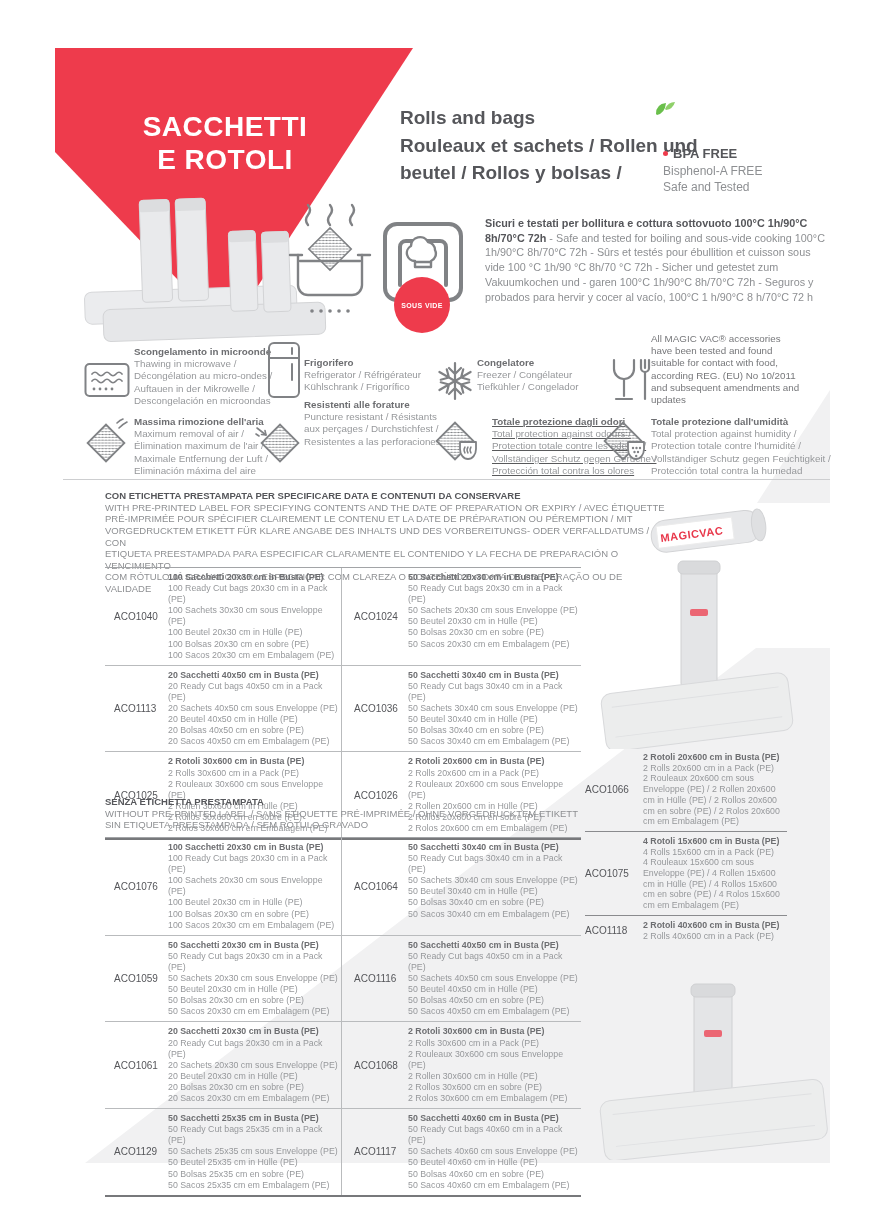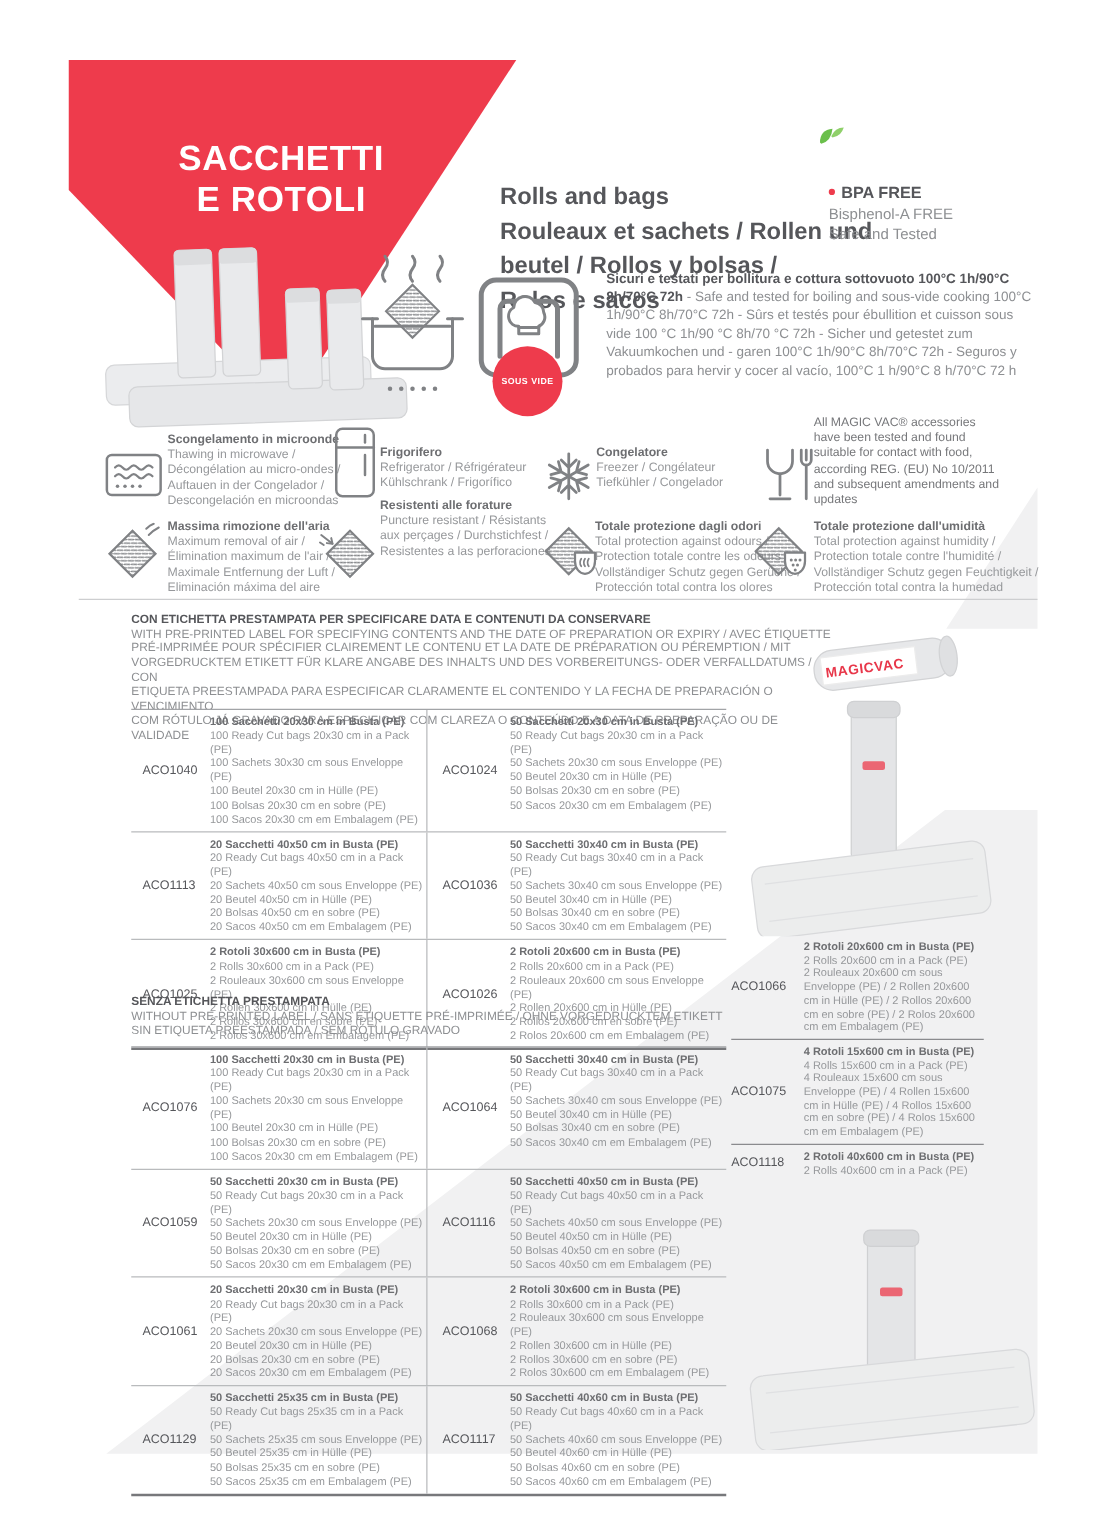--- a/index.html
+++ b/index.html
@@ -14,7 +14,7 @@
   .banner-title span{display:block;}
 
   
-  .product-title{left:400px;top:104px;font-size:19px;line-height:27.5px;font-weight:bold;color:#55565a;z-index:3;margin-top:40px;}
+  .product-title{left:400px;top:104px;font-size:19px;line-height:27.5px;font-weight:bold;color:#55565a;z-index:3;}
   .product-title span{display:block;}
 
   .bpa{left:663px;top:106px;z-index:3;margin-top:40px;}

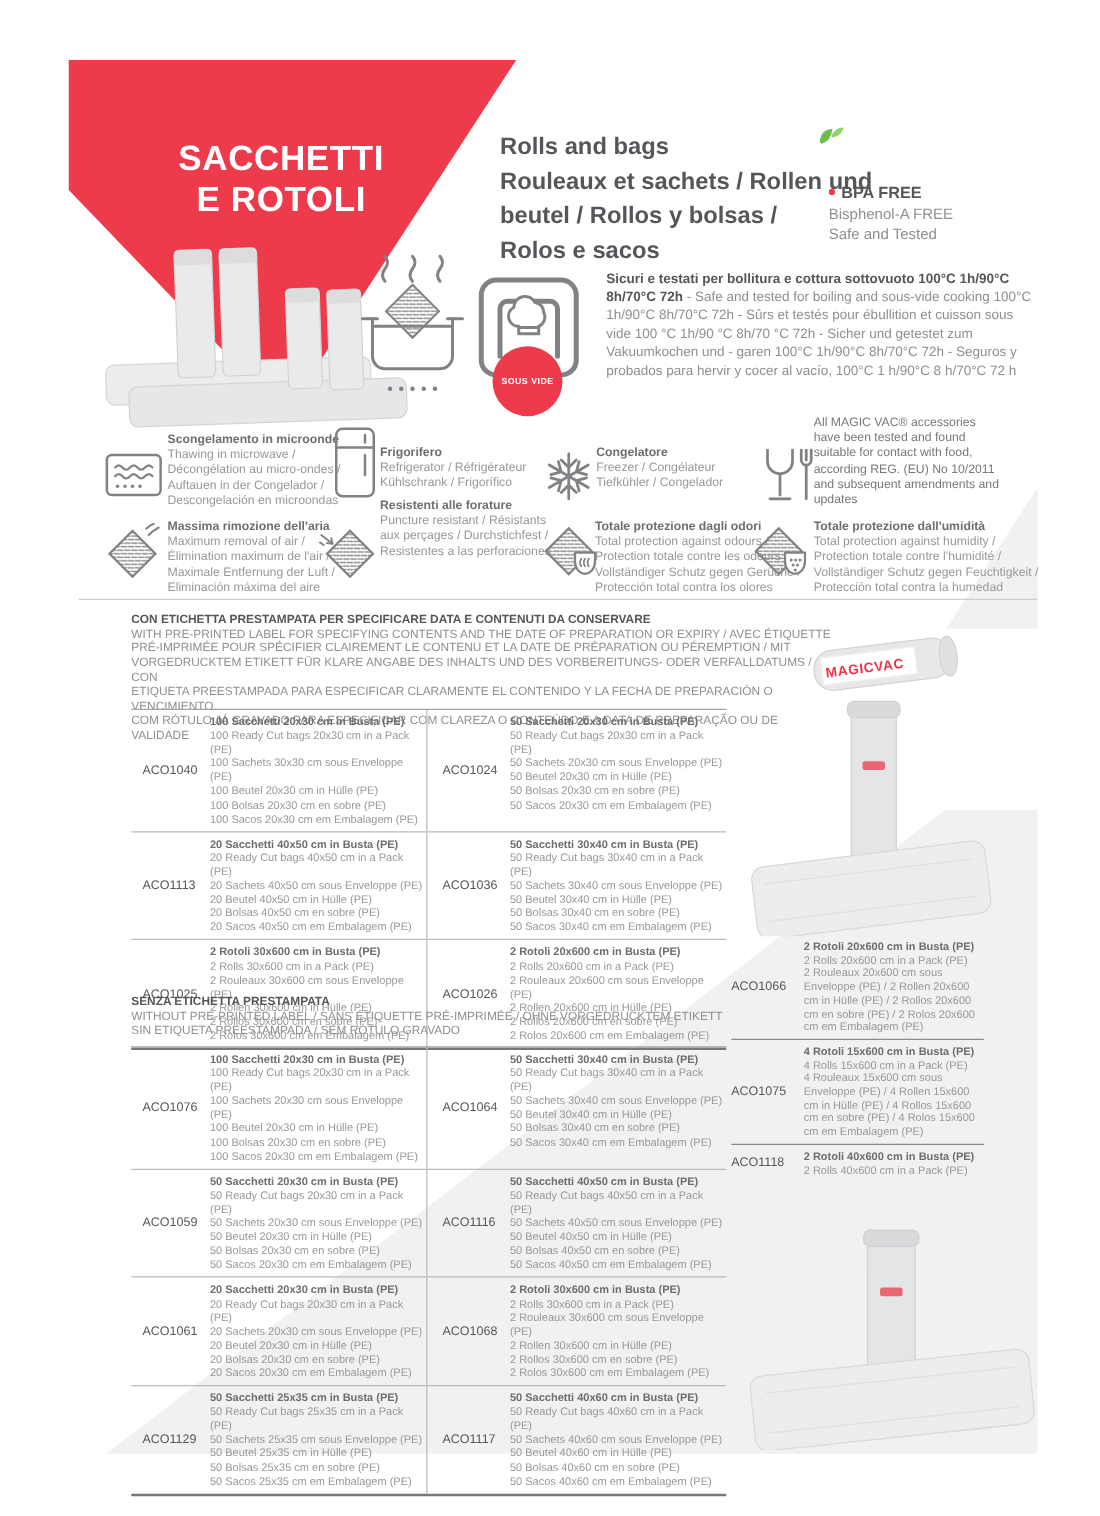--- a/index.html
+++ b/index.html
@@ -97,7 +97,6 @@
   <span>Rolls and bags</span>
   <span>Rouleaux et sachets / Rollen und</span>
   <span>beutel / Rollos y bolsas /</span>
-  <span>Rolos e sacos</span>
 </div>
 
 <svg class="abs" width="24" height="18" viewBox="0 0 24 18" style="left:652px;top:100px;z-index:3;">

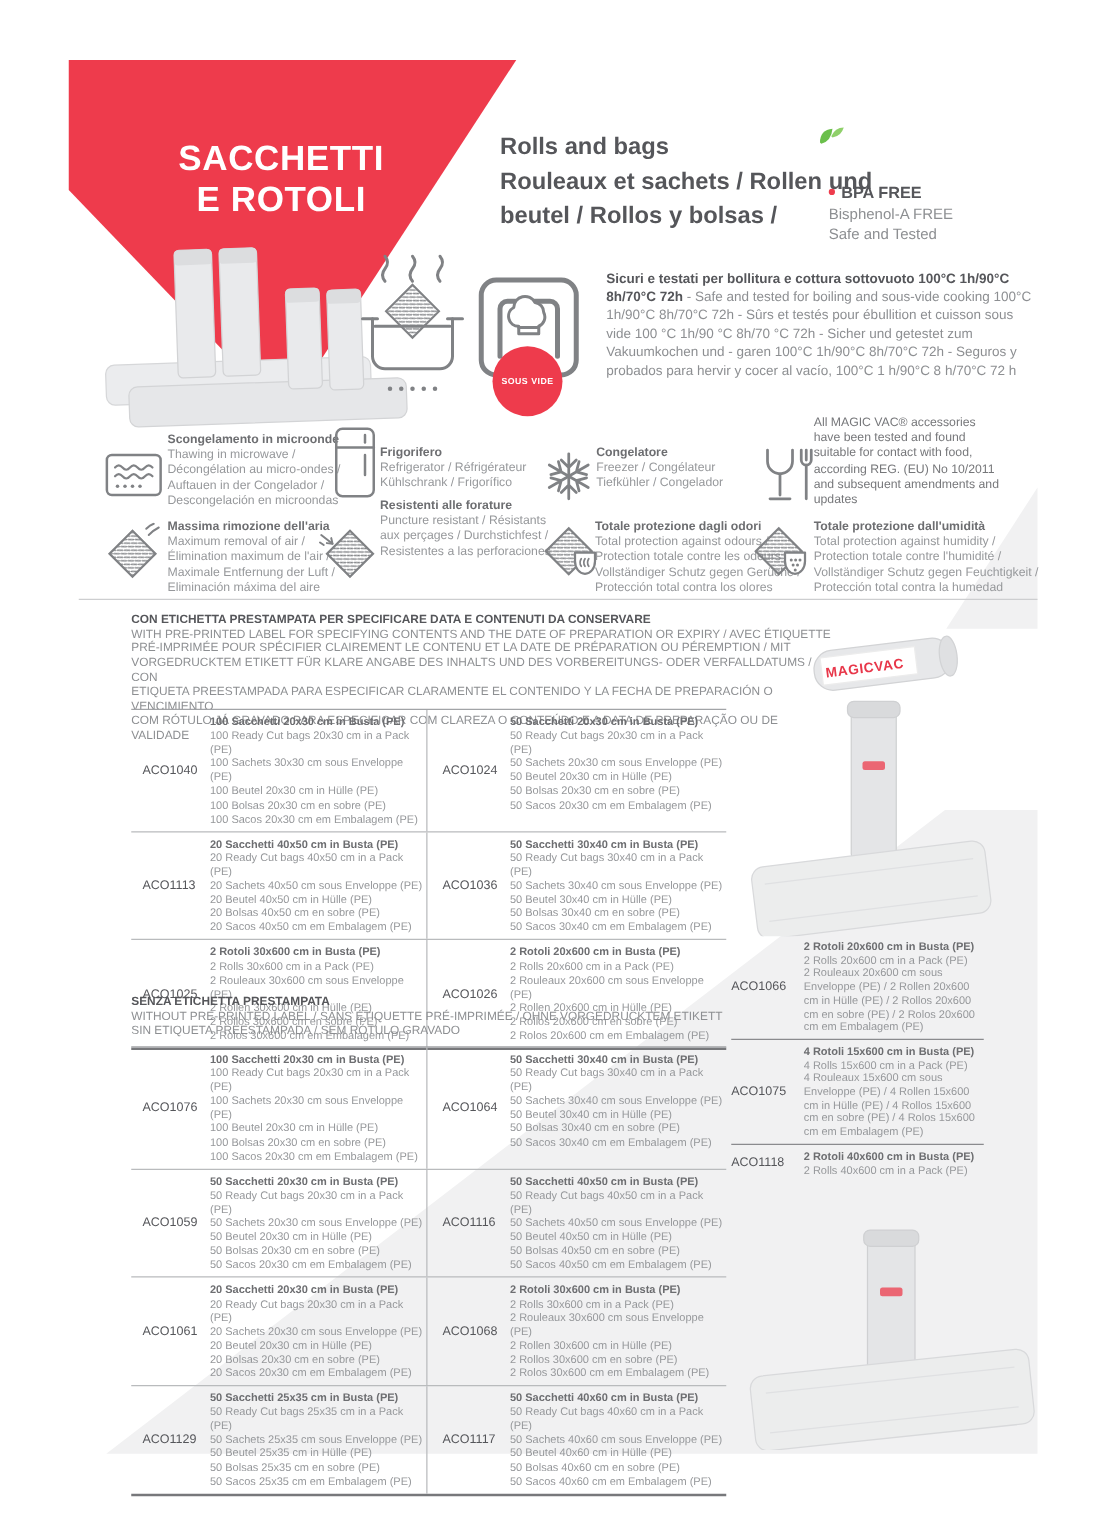--- a/index.html
+++ b/index.html
@@ -173,7 +173,7 @@
   <span class="t">Scongelamento in microonde</span>
   <span class="l">Thawing in microwave /</span>
   <span class="l">Décongélation au micro-ondes /</span>
-  <span class="l">Auftauen in der Congelador /</span>
+  <span class="l">Auftauen in der Mikrowelle /</span>
   <span class="l">Descongelación en microondas</span>
 </div>
 

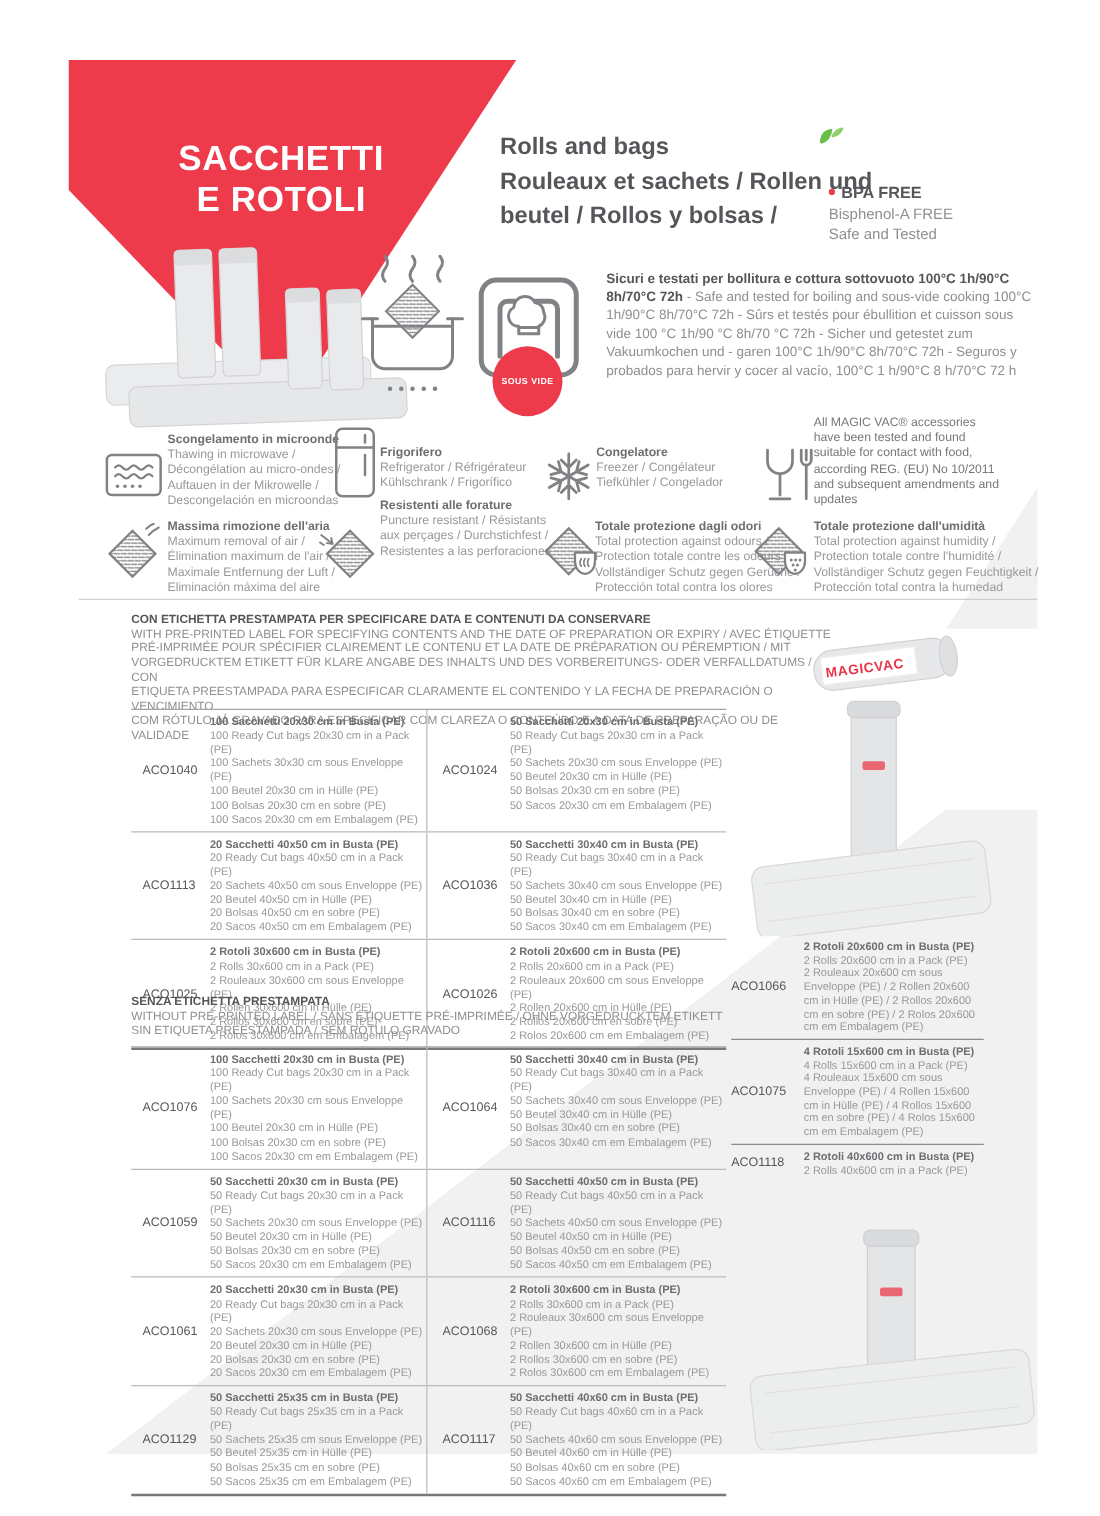--- a/index.html
+++ b/index.html
@@ -260,7 +260,7 @@
     <path d="M37,29 q-2,3 0,6"></path>
   </g>
 </svg>
-<div class="abs feat" style="left:476px;top:416px;">
+<div class="abs feat" style="left:492px;top:416px;text-decoration:underline;">
   <span class="t">Totale protezione dagli odori</span>
   <span class="l">Total protection against odours /</span>
   <span class="l">Protection totale contre les odeurs /</span>

